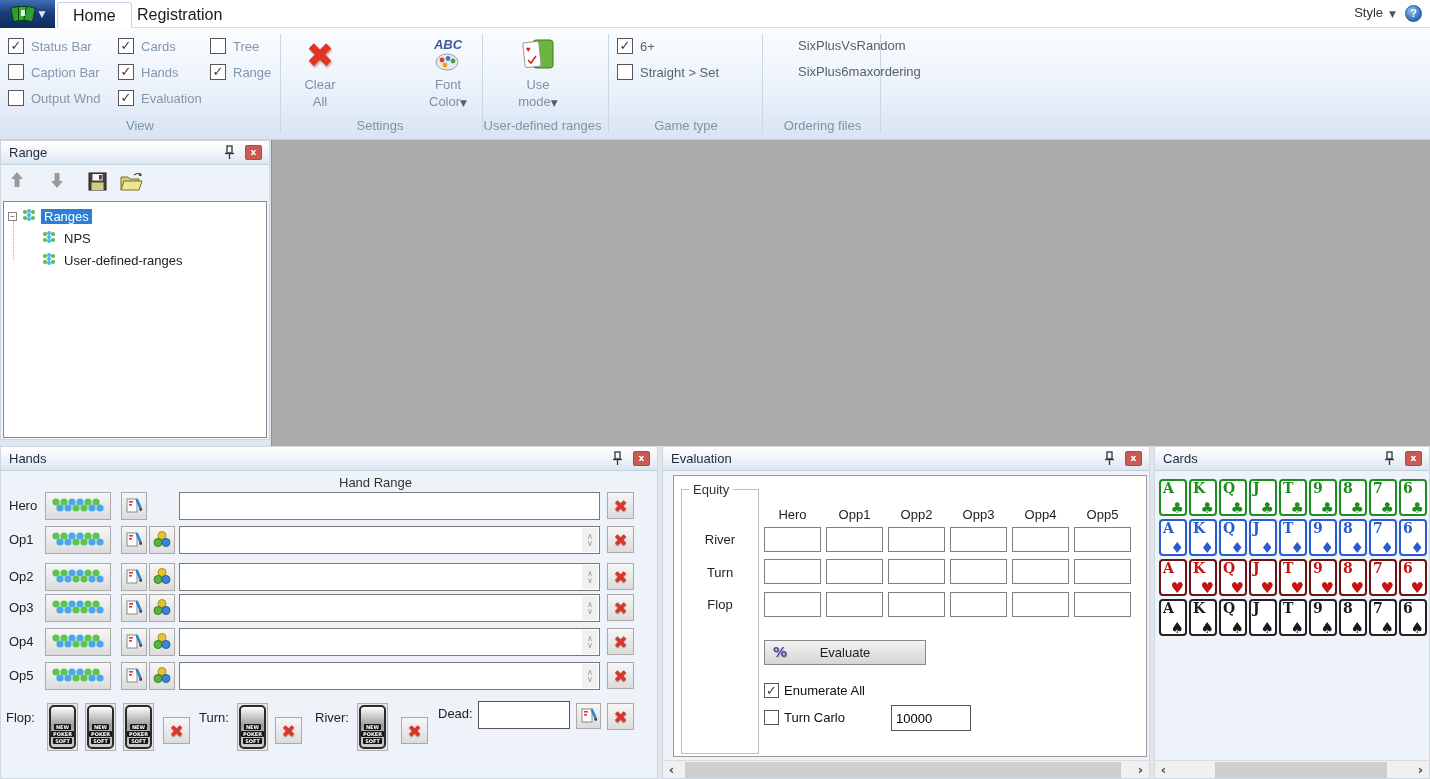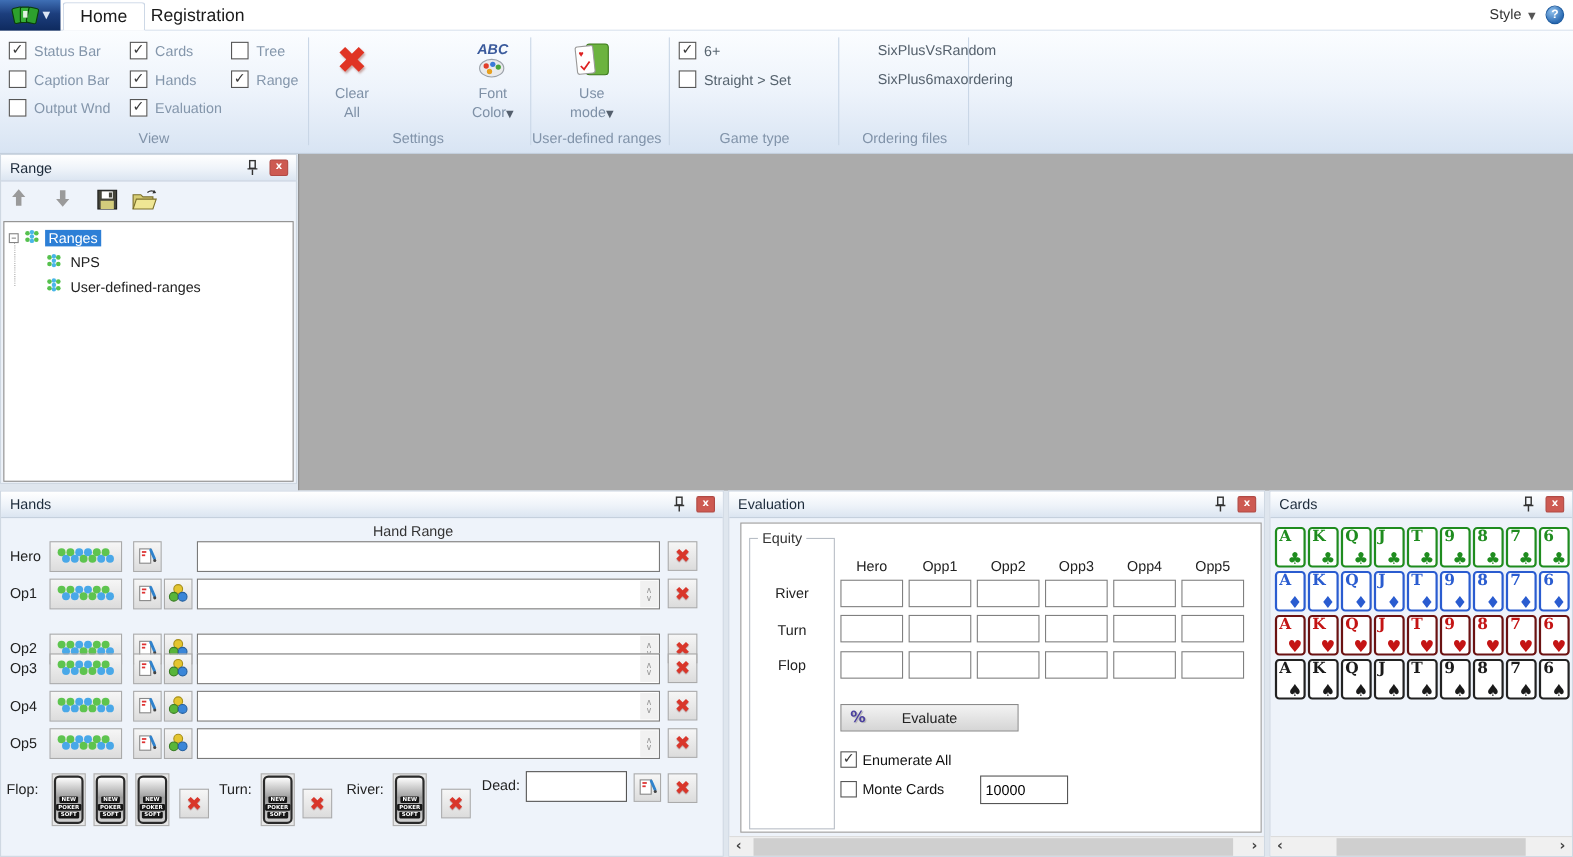--- a/index.html
+++ b/index.html
@@ -384,7 +384,7 @@
           <span class="redx">✖</span>
         </div>
       </div>
-      <div class="hand-row" style="top: 129px;">
+      <div class="hand-row" style="top: 116px;">
         <span class="pname">Op2</span>
         <div class="btn mol-btn">
           <span><svg width="54" height="18" viewBox="0 0 54 18">

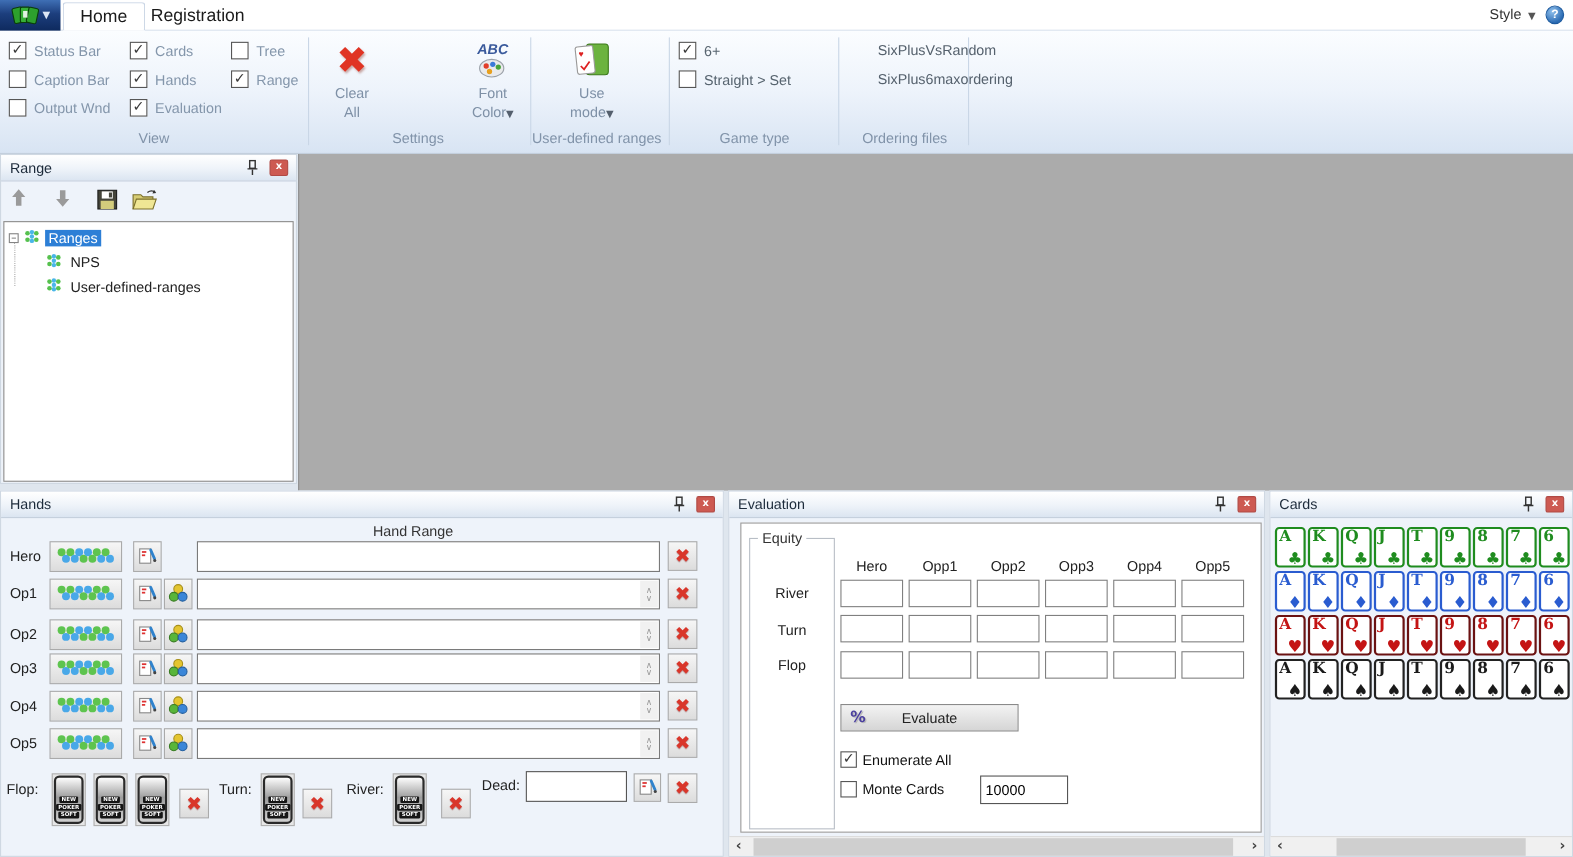--- a/index.html
+++ b/index.html
@@ -682,7 +682,7 @@
   </label>
   <label class="eval-cb" style="left:101px;top:263px;">
     <span class="cb-box" id="mc-box"></span>
-    <span class="lbl">Monte Cards</span>
+    <span class="lbl">Turn Carlo</span>
   </label>
   <input class="iter-input" value="10000" style="">
   <div class="hscroll">

